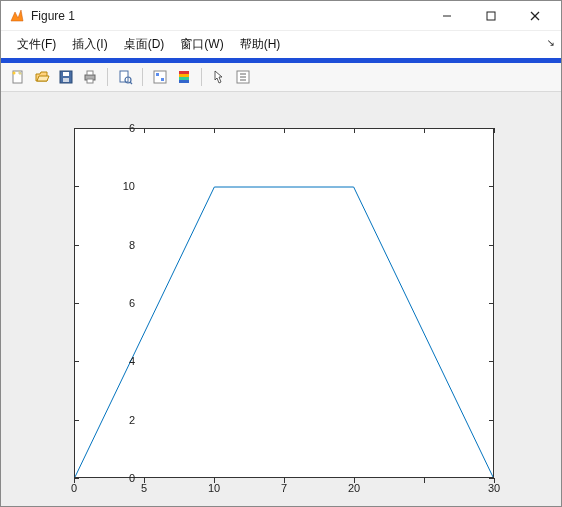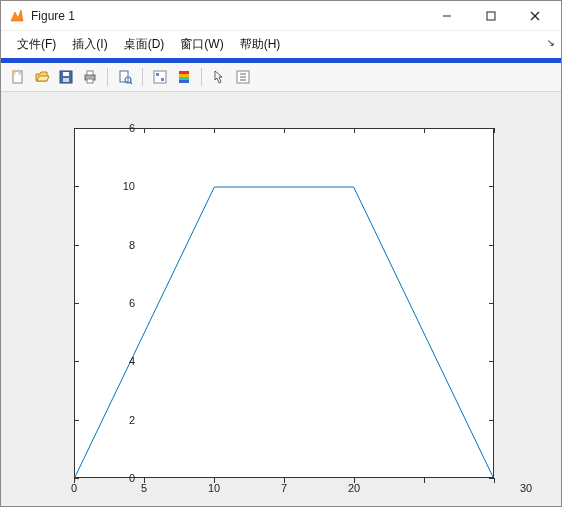--- a/index.html
+++ b/index.html
@@ -253,7 +253,7 @@
     <div class="tick-label-x" style="left: 423px; margin-top: 32px;">25</div>
     <div class="tick-x" style="left: 493px;"></div>
     <div class="tick-x-t" style="left: 493px;"></div>
-    <div class="tick-label-x" style="left: 493px; margin-left: 32px;">30</div>
+    <div class="tick-label-x" style="left: 493px;">30</div>
   </div>
 
 </body></html>

